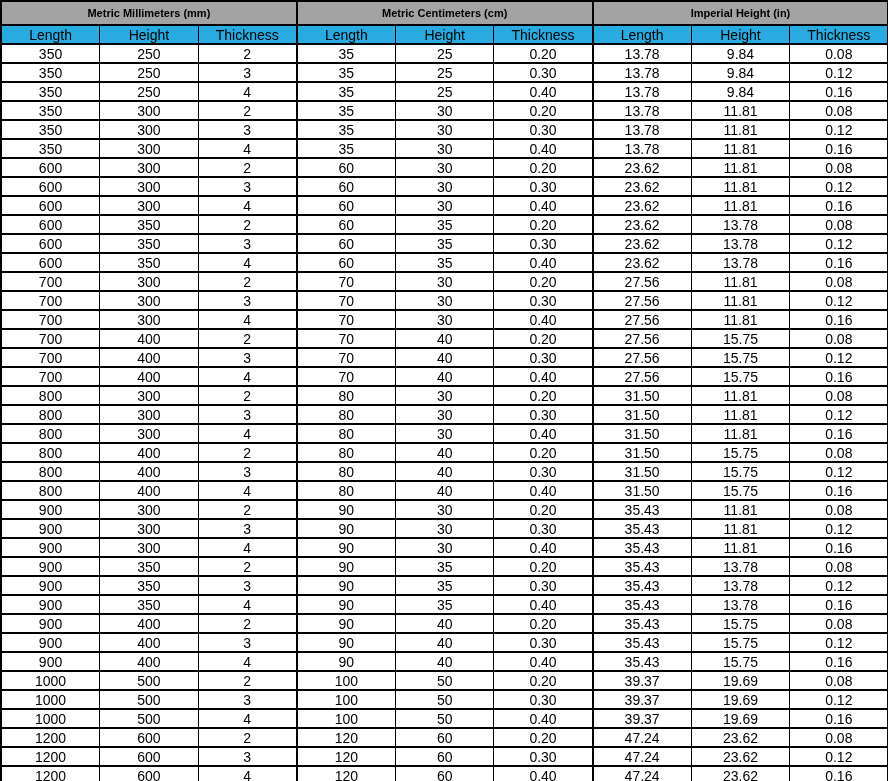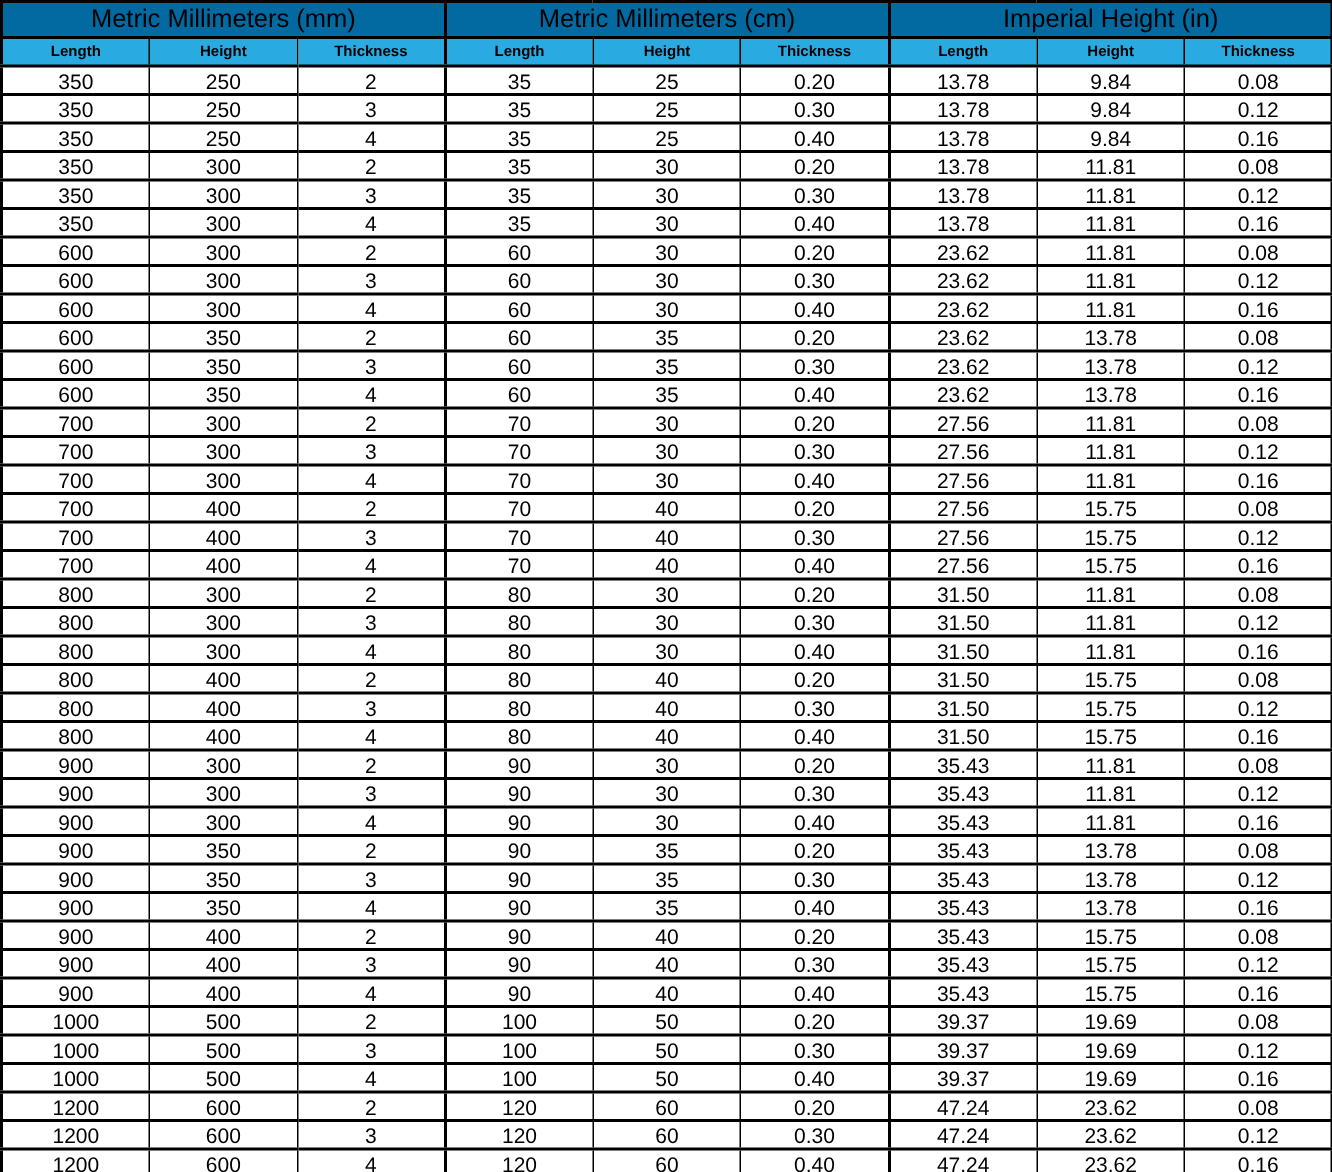--- a/index.html
+++ b/index.html
@@ -31,9 +31,9 @@
     background: #ffffff;
   }
   tr.group-row th {
-    background: #0369a1;
-    font-weight: 400;
-    font-size: 17px;
+    background: #a3a3a3;
+    font-weight: 700;
+    font-size: 11px;
     height: 22px;
     border-width: 2px;
   }

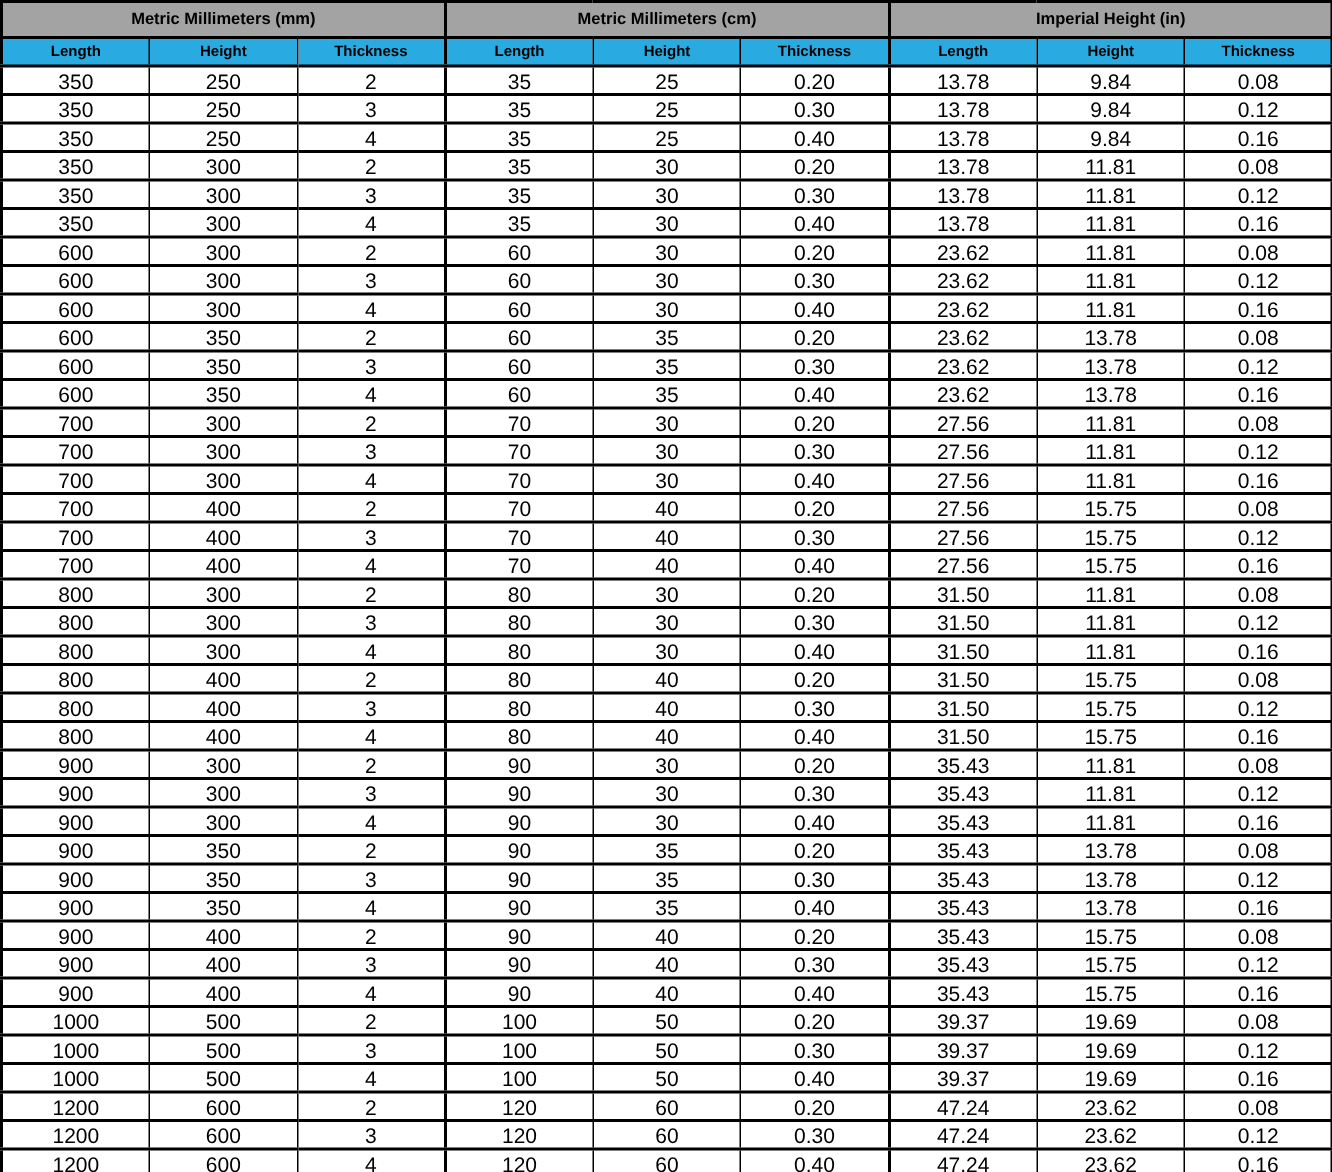--- a/index.html
+++ b/index.html
@@ -69,7 +69,7 @@
   <thead>
     <tr class="group-row">
       <th colspan="3">Metric Millimeters (mm)</th>
-      <th colspan="3" class="grp-start">Metric Millimeters (cm)</th>
+      <th colspan="3" class="grp-start">Metric Centimeters (cm)</th>
       <th colspan="3" class="grp-start">Imperial Height (in)</th>
     </tr>
     <tr class="colhead-row">

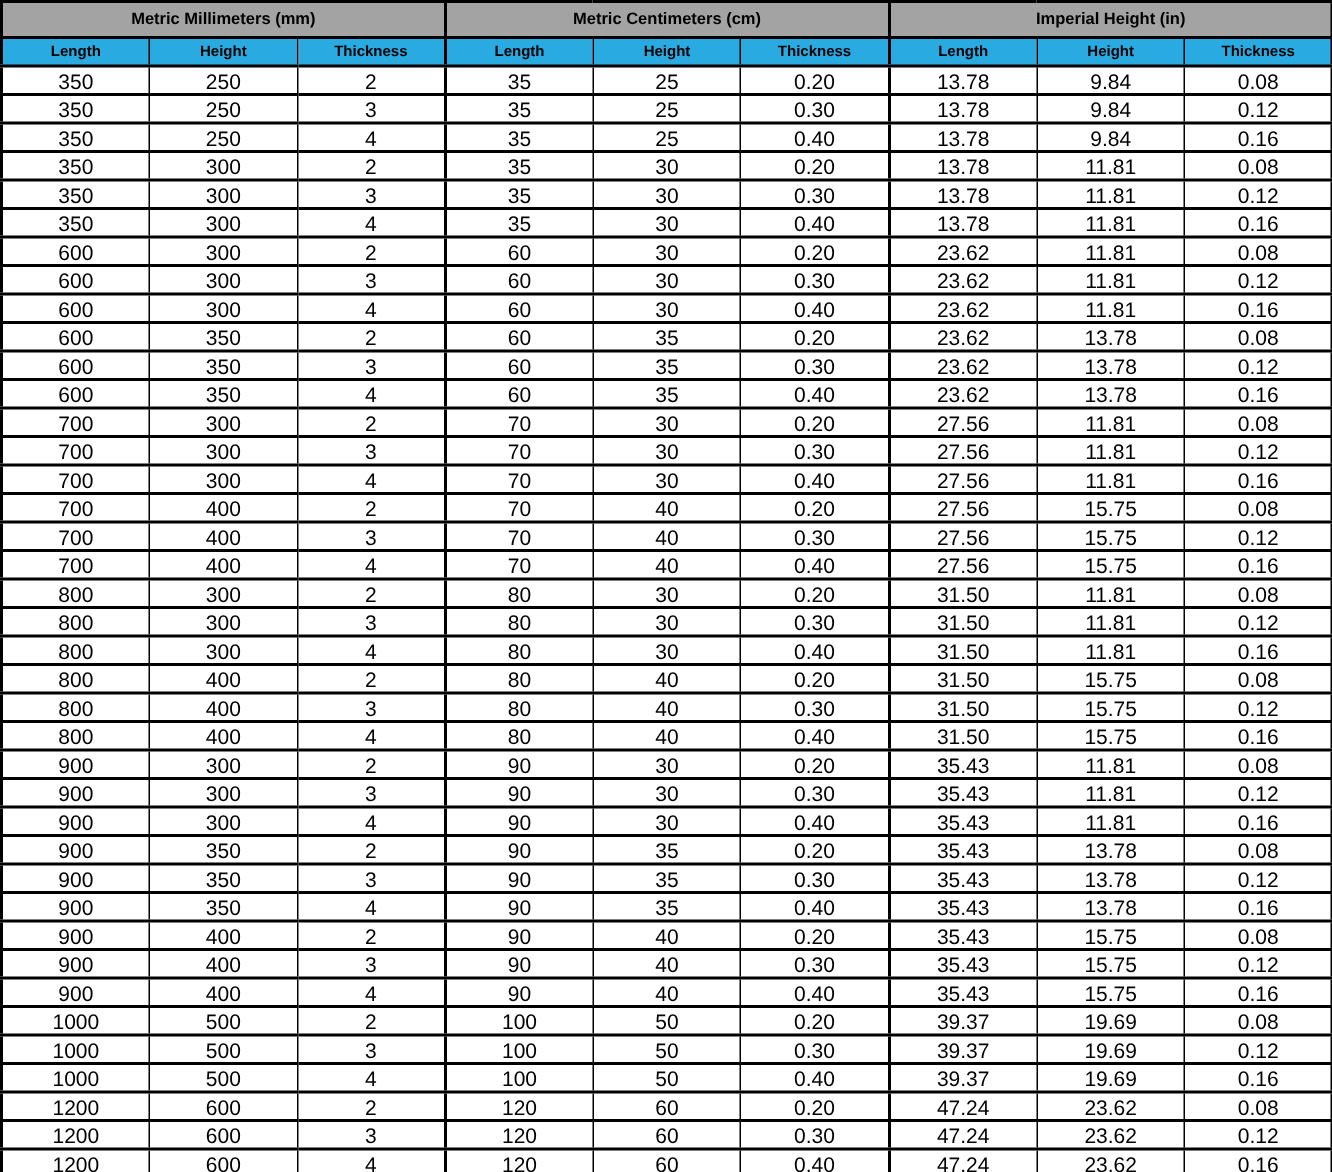--- a/index.html
+++ b/index.html
@@ -39,8 +39,8 @@
   }
   tr.colhead-row th {
     background: #29ABE2;
-    font-weight: 700;
-    font-size: 10px;
+    font-weight: 400;
+    font-size: 14px;
     height: 17px;
   }
   td {

